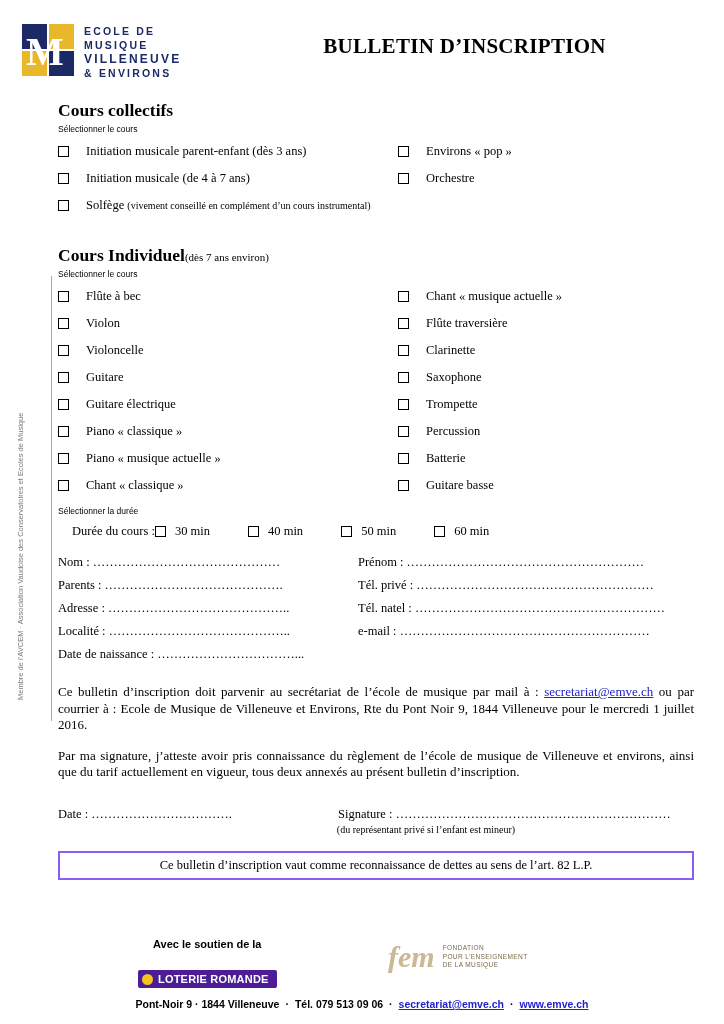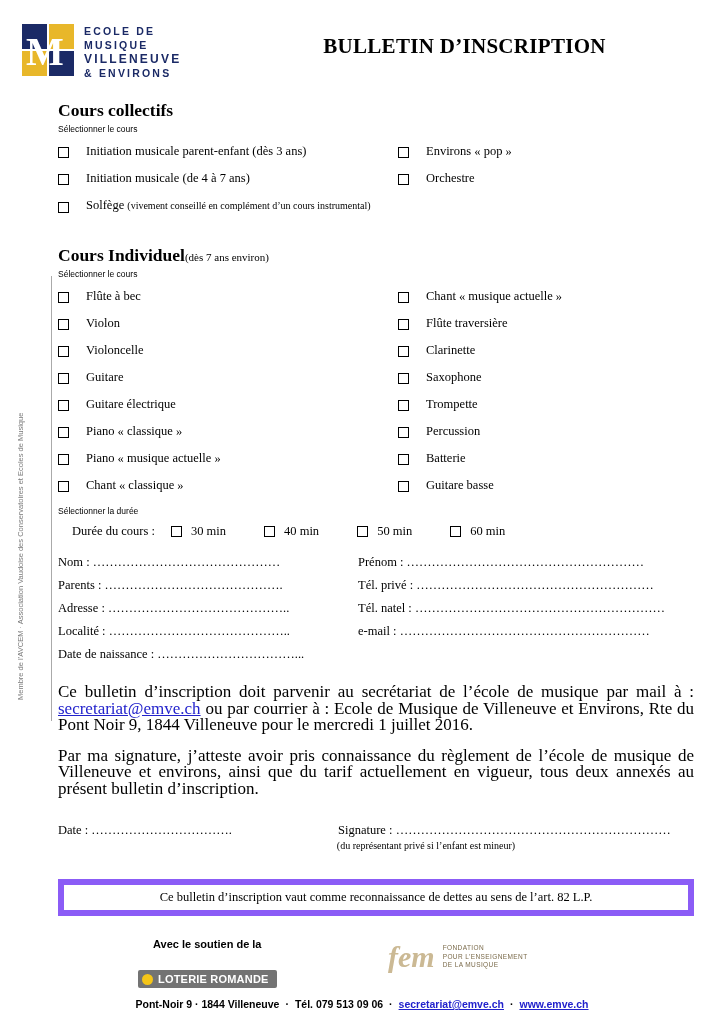--- a/index.html
+++ b/index.html
@@ -163,7 +163,7 @@
   }
   .opt {
     display: flex;
-    align-items: flex-end;
+    align-items: flex-start;
     font-size: 12.5px;
     line-height: 14px;
   }

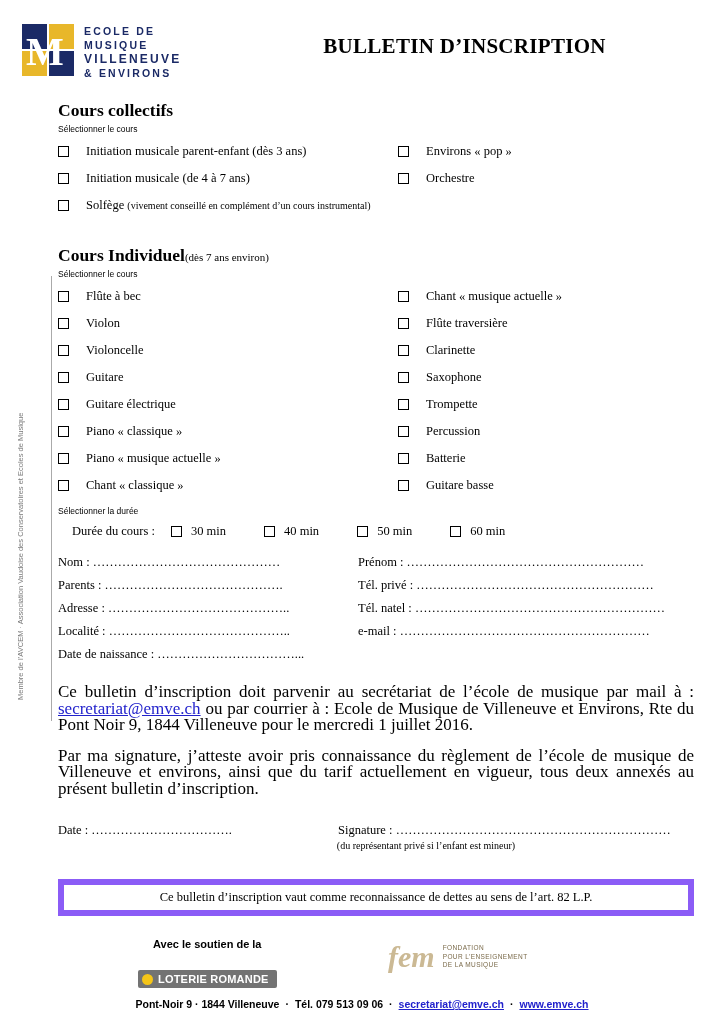--- a/index.html
+++ b/index.html
@@ -195,7 +195,7 @@
     margin-left: 14px;
     margin-bottom: 16px;
   }
-  .duration-row .dlabel { margin-right: 16px; }
+  .duration-row .dlabel { }
   .dur-opt {
     display: flex;
     align-items: center;

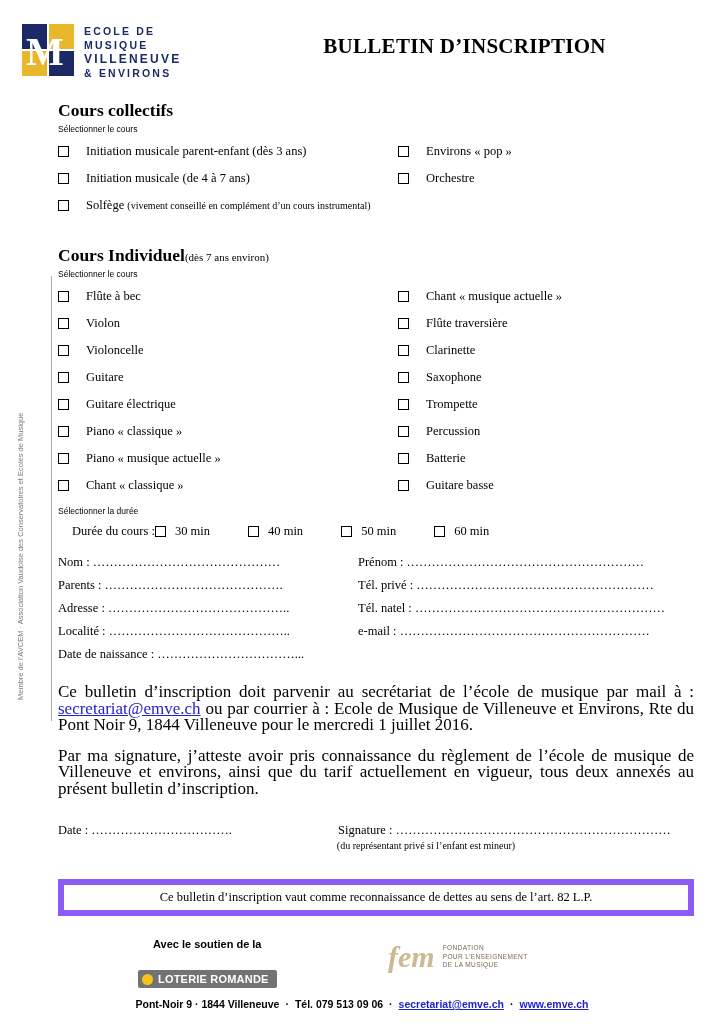--- a/index.html
+++ b/index.html
@@ -223,7 +223,7 @@
   
   .para {
     margin-top: 22px;
-    font-size: 17px;
+    font-size: 13px;
     line-height: 16.5px;
     text-align: justify;
   }

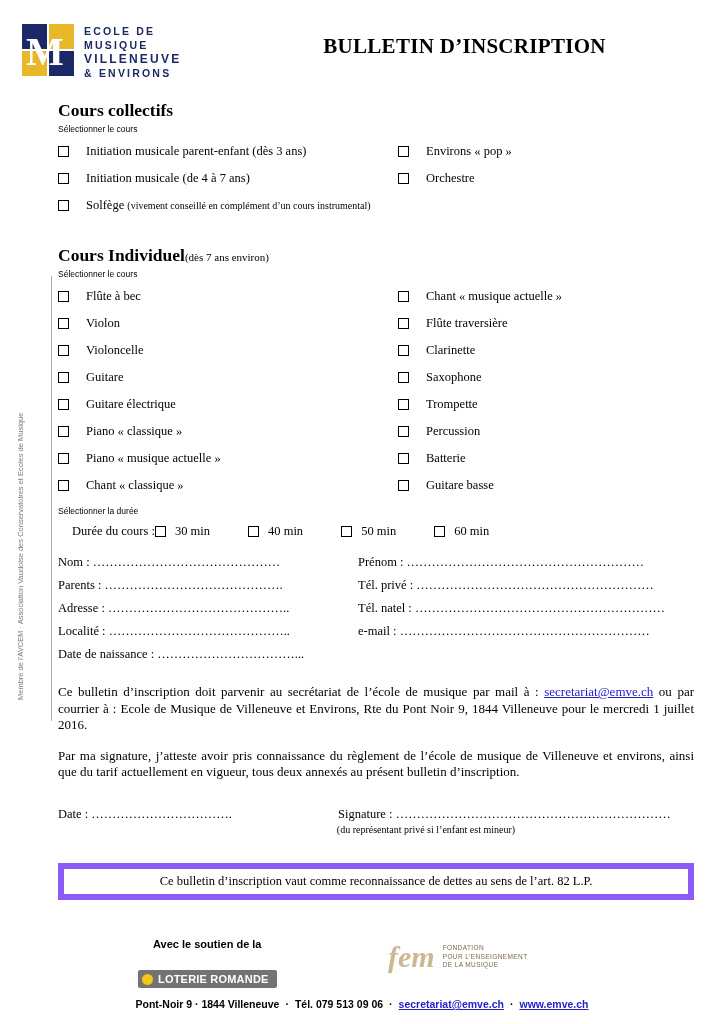--- a/index.html
+++ b/index.html
@@ -248,8 +248,8 @@
   }
 
   .notice {
-    margin-top: 28px;
-    border: 6px solid #8b5cf6;
+    margin-top: 16px;
+    border: 2px solid #8b5cf6;
     text-align: center;
     font-size: 12.5px;
     padding: 5px 2px;

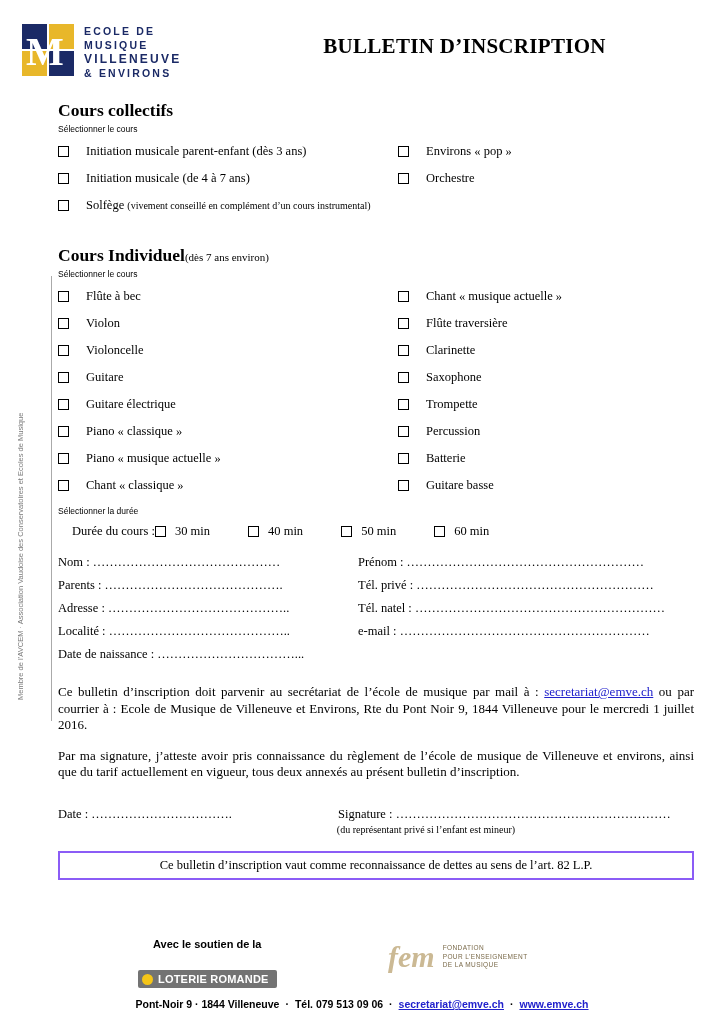--- a/index.html
+++ b/index.html
@@ -276,7 +276,7 @@
     margin-bottom: 19px;
   }
   .loterie {
-    background: #737373;
+    background: #4c1d95;
     color: #fff;
     font-family: "Liberation Sans", sans-serif;
     font-weight: bold;

